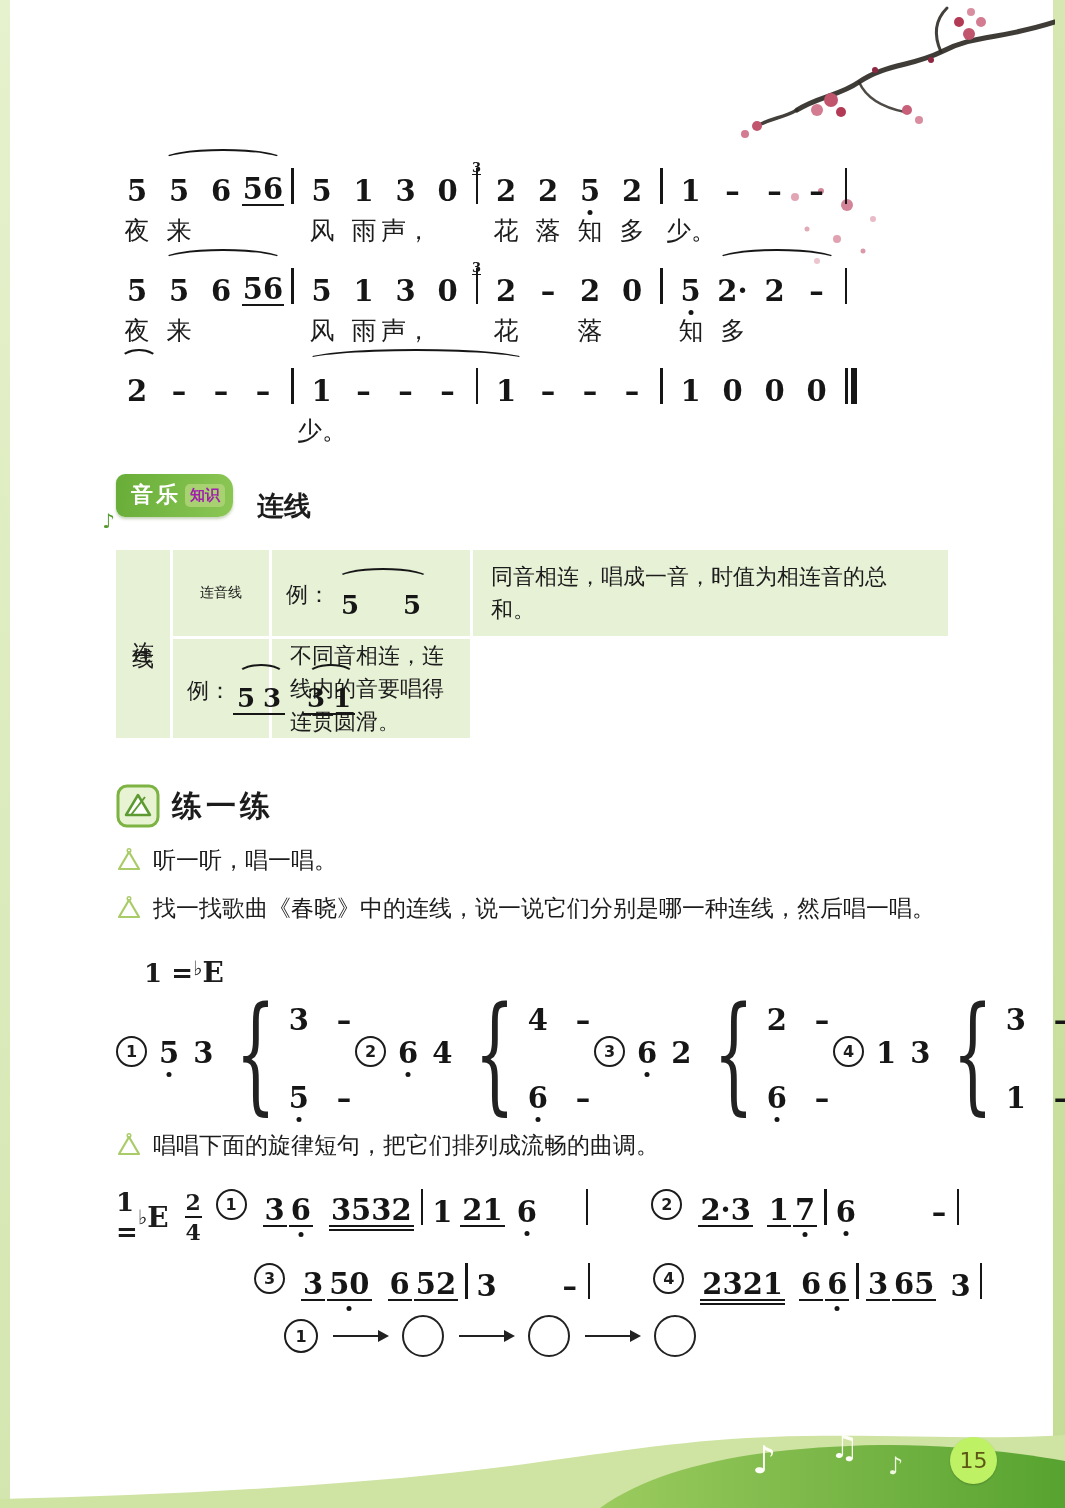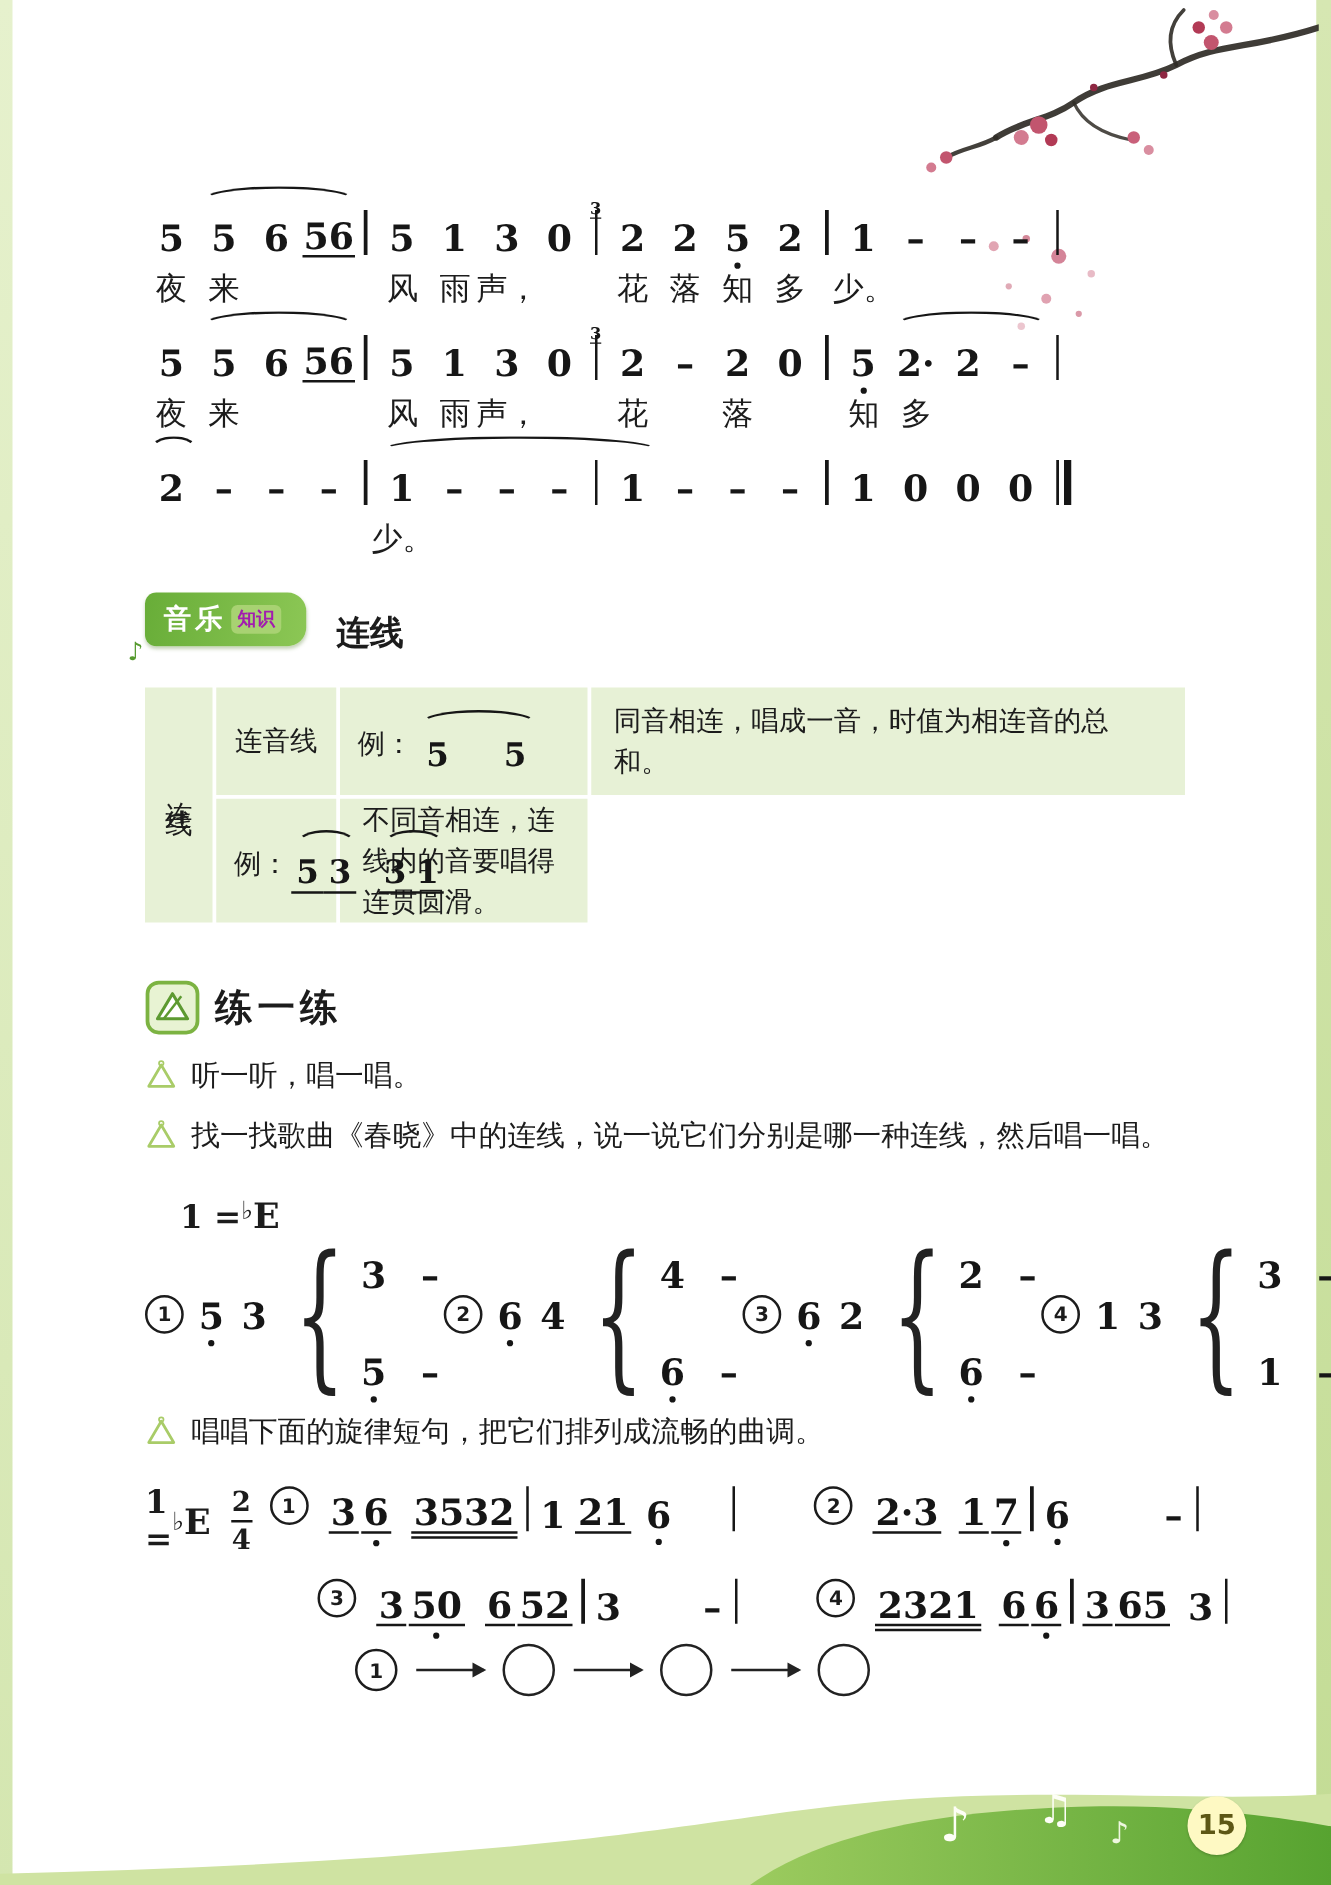--- a/index.html
+++ b/index.html
@@ -50,7 +50,7 @@
   .kheader{display:flex;align-items:flex-start;margin-top:28px;}
   .badge{position:relative;display:inline-flex;align-items:center;gap:4px;
          background:linear-gradient(100deg,#68ad38,#8cc755);border-radius:9px 15px 15px 9px;
-         padding:6px 20px 7px 15px;box-shadow:0 2px 3px rgba(90,130,50,.35);}
+         padding:6px 8px 7px 15px;box-shadow:0 2px 3px rgba(90,130,50,.35);}
   .badge-main{font-family:"Liberation Sans",sans-serif;font-weight:700;font-size:22px;color:#fff;letter-spacing:3px;}
   .badge-sub{font-family:"Liberation Sans",sans-serif;font-weight:700;font-size:15px;color:#a21caf;
              background:#a8d272;border-radius:5px;padding:2px 5px;}

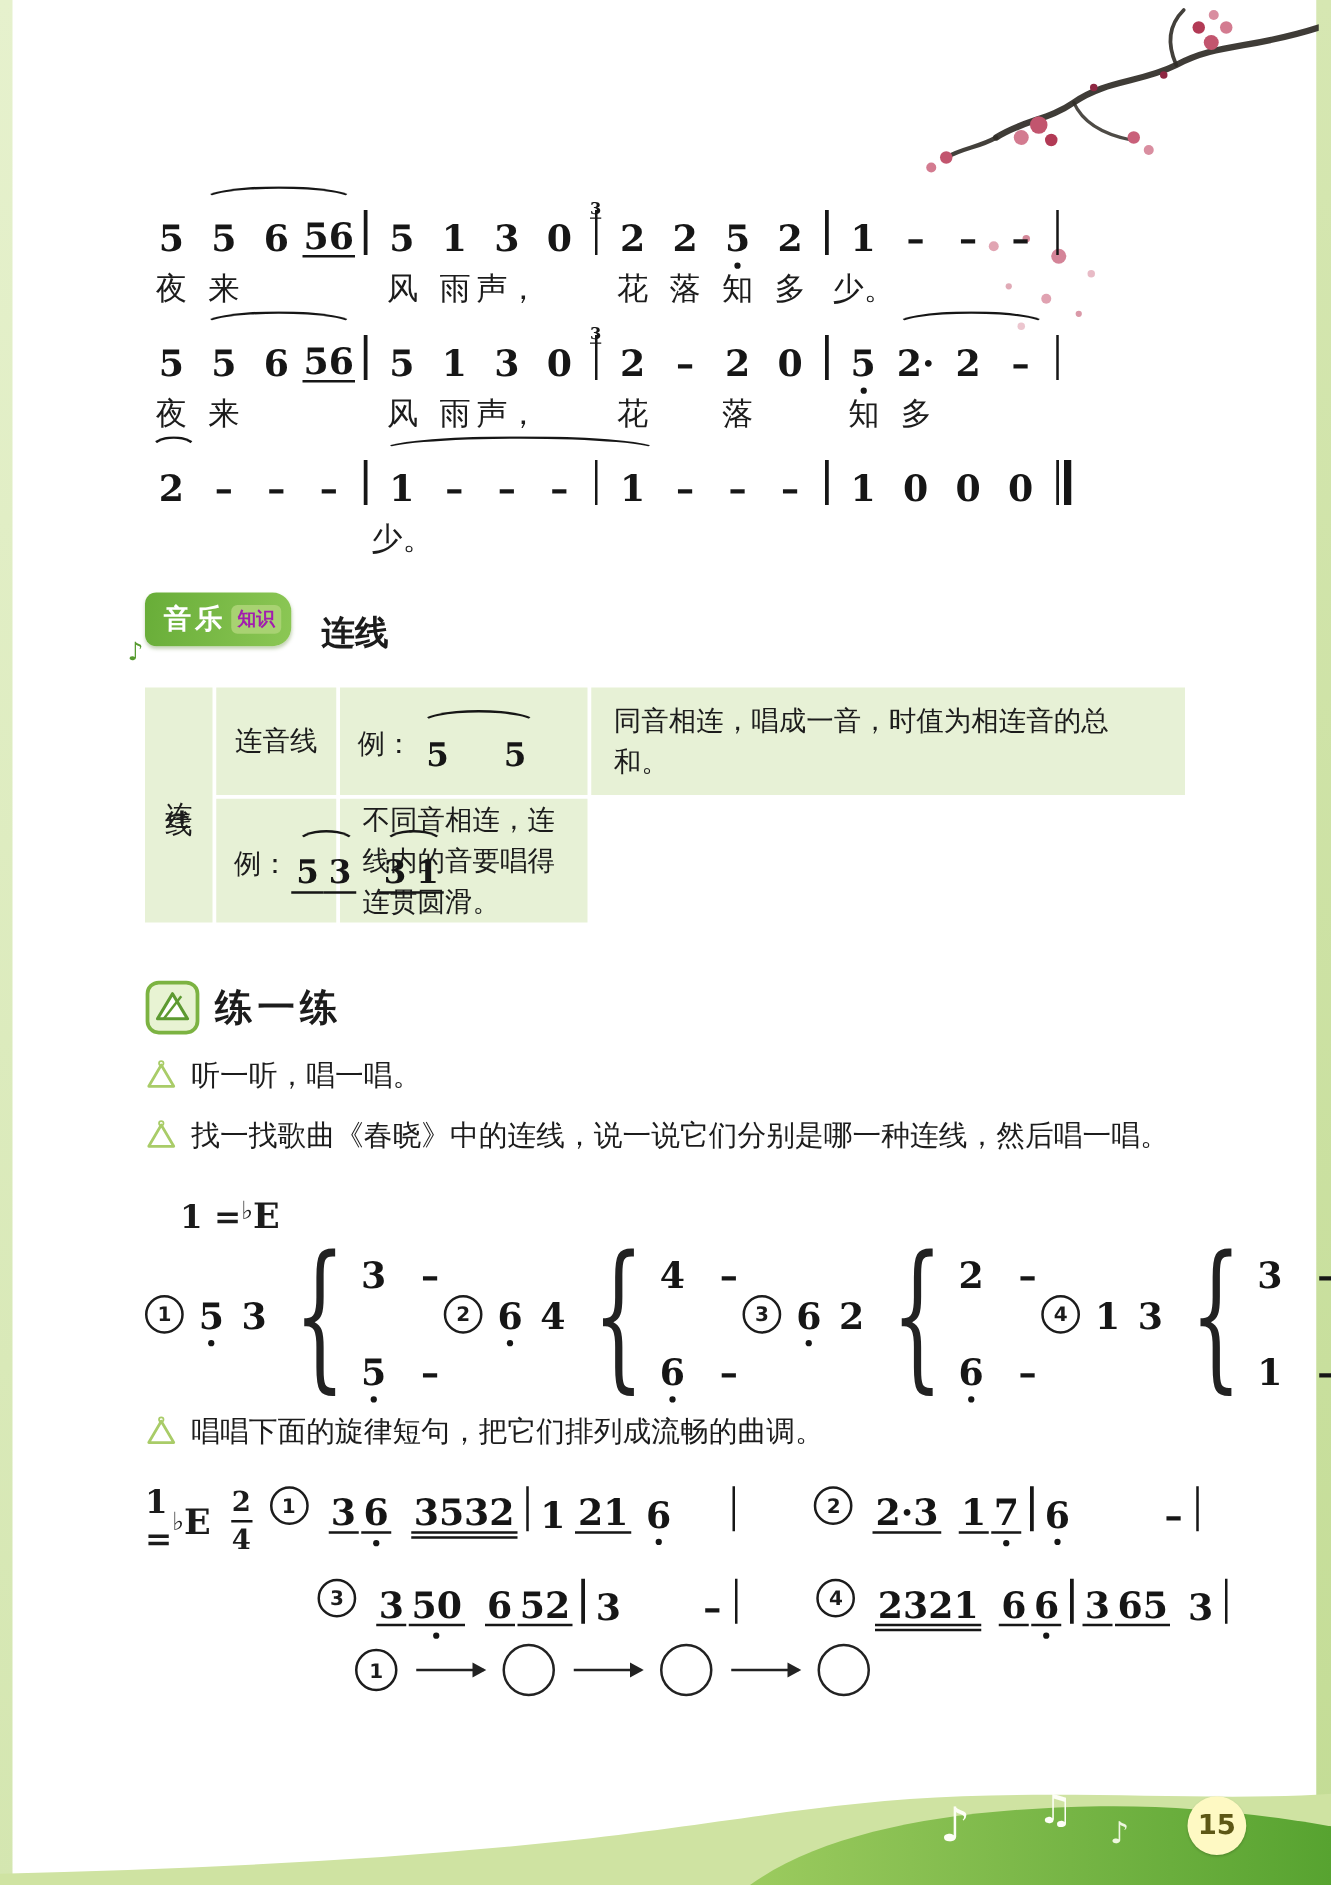--- a/index.html
+++ b/index.html
@@ -62,7 +62,7 @@
   .cell.side{grid-row:1/3;flex-direction:column;}
   .sidetext{writing-mode:vertical-rl;text-orientation:upright;font-size:22px;letter-spacing:5px;}
   .sidecurve{display:inline-block;transform:rotate(90deg);font-size:20px;margin-top:8px;}
-  .cell.name{font-size:22px;}
+  .cell.name{font-size:14px;}
   .cell.ex{justify-content:flex-start;padding-left:14px;}
   .exprefix{font-size:22px;margin-right:2px;position:relative;top:2px;}
   .mini{padding-top:14px;}

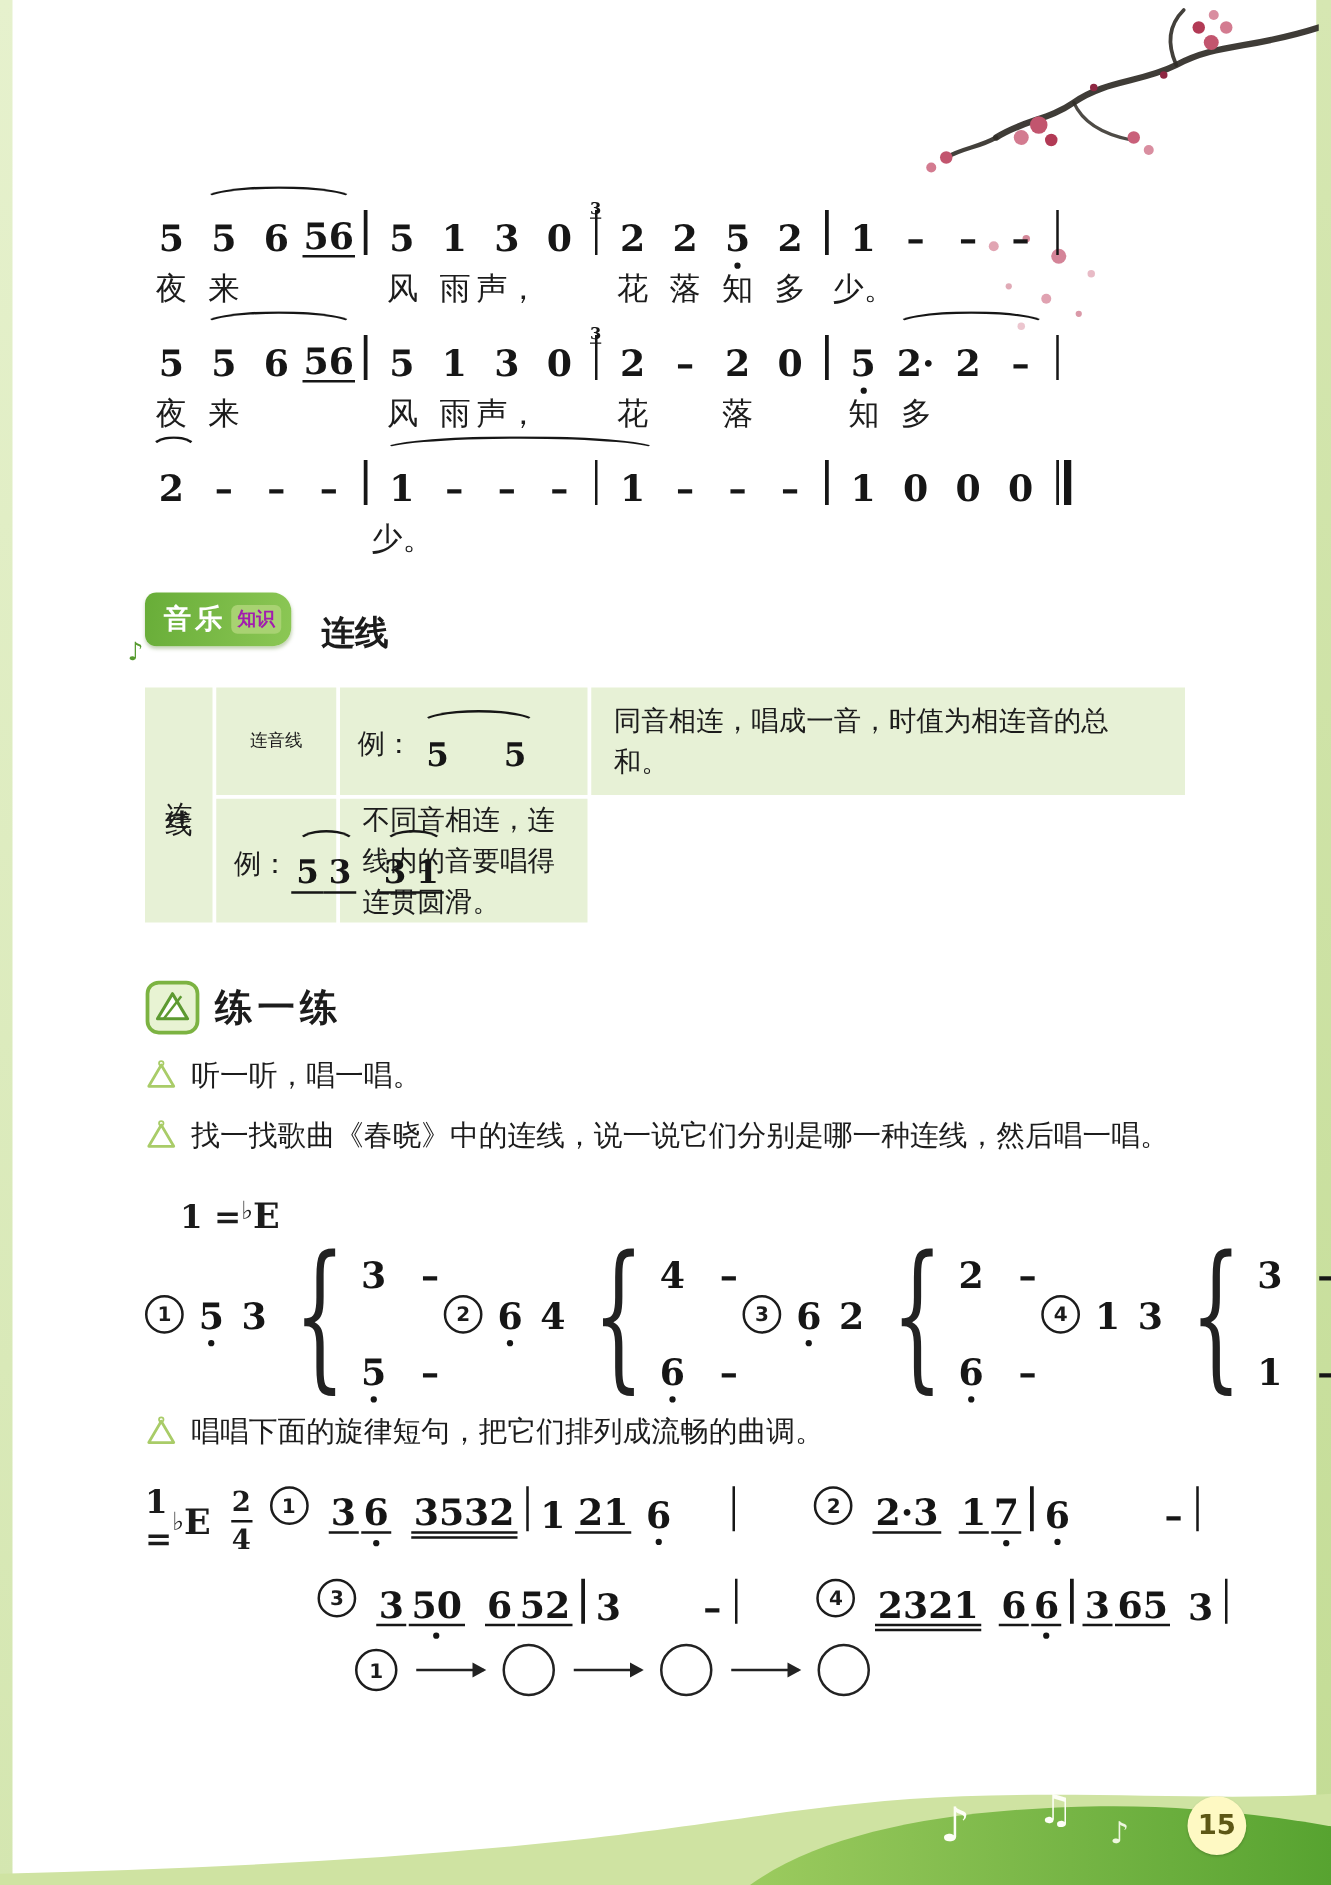--- a/index.html
+++ b/index.html
@@ -111,8 +111,8 @@
   .fn2{left:830px;bottom:42px;font-size:32px;}
   .fn3{left:888px;bottom:28px;font-size:24px;color:#eef7df;}
   .pagenum{position:absolute;right:68px;bottom:24px;width:47px;height:47px;border-radius:50%;
-           background:#fef9c3;display:flex;align-items:center;justify-content:center;
-           font-family:"DejaVu Sans",sans-serif;font-weight:700;font-size:22px;color:#5d5715;
+           background:#bef264;display:flex;align-items:center;justify-content:center;
+           font-family:"DejaVu Sans",sans-serif;font-weight:400;font-size:22px;color:#5d5715;
            box-shadow:0 1px 2px rgba(0,0,0,.2);}
 </style>
 </head>

